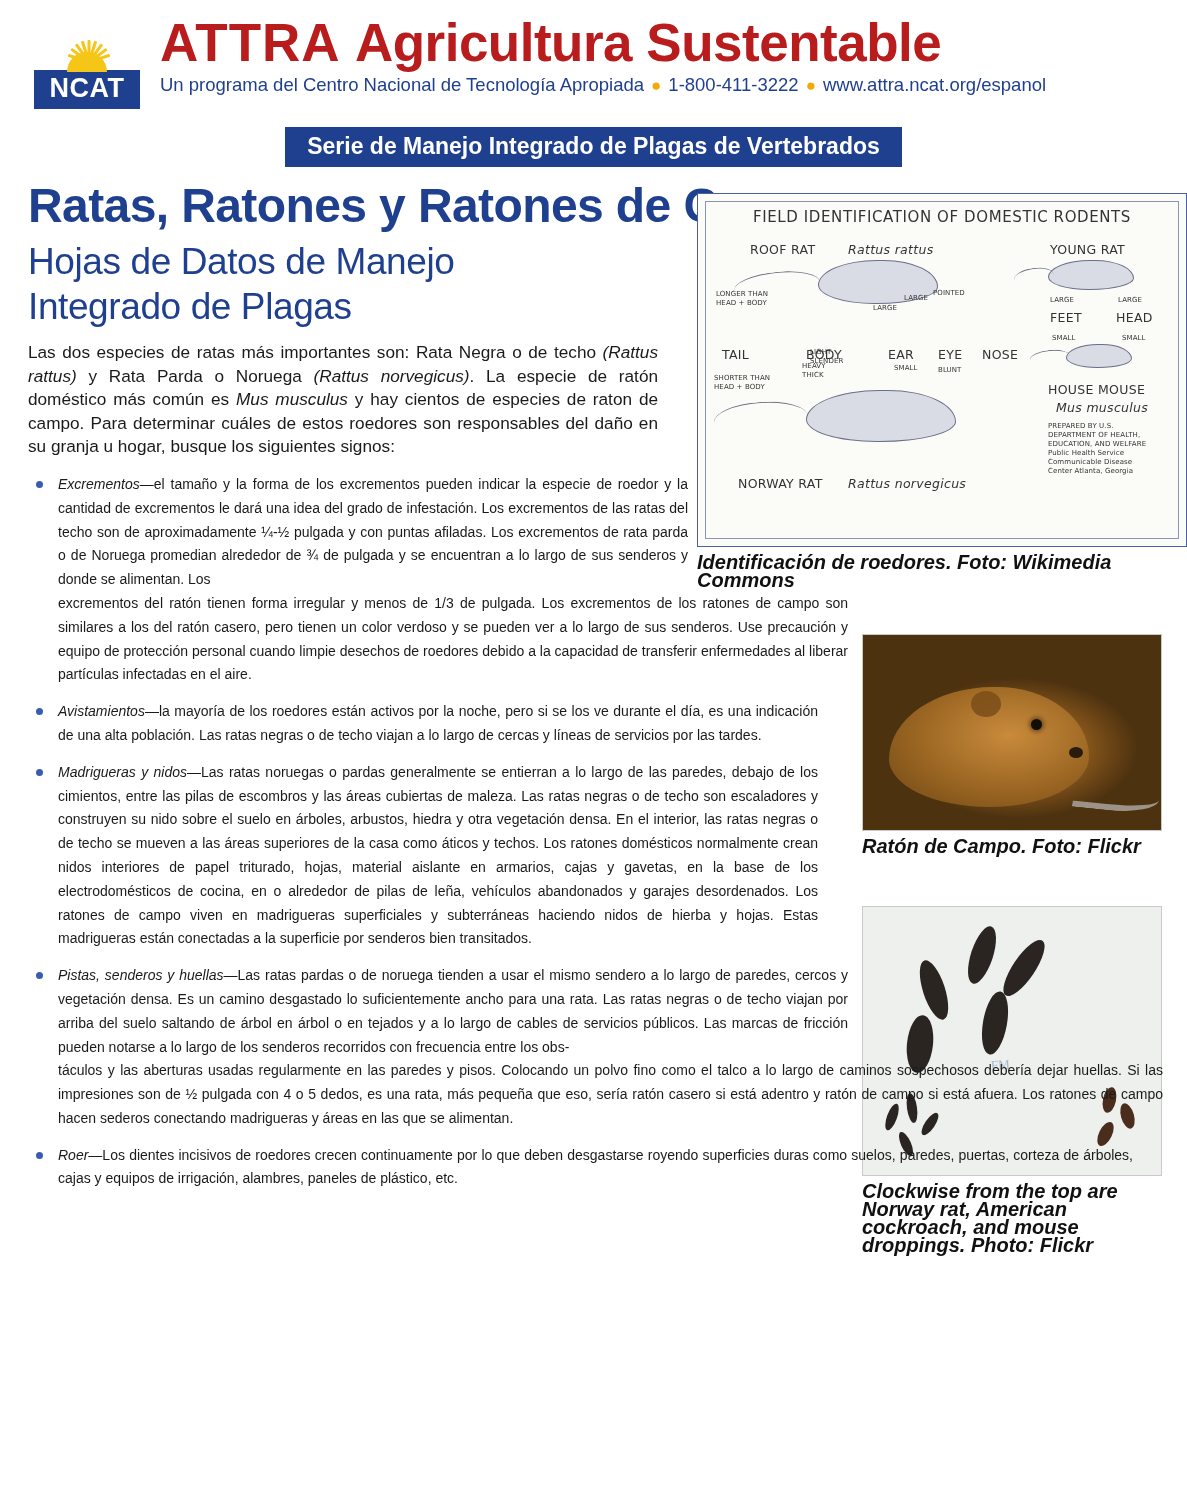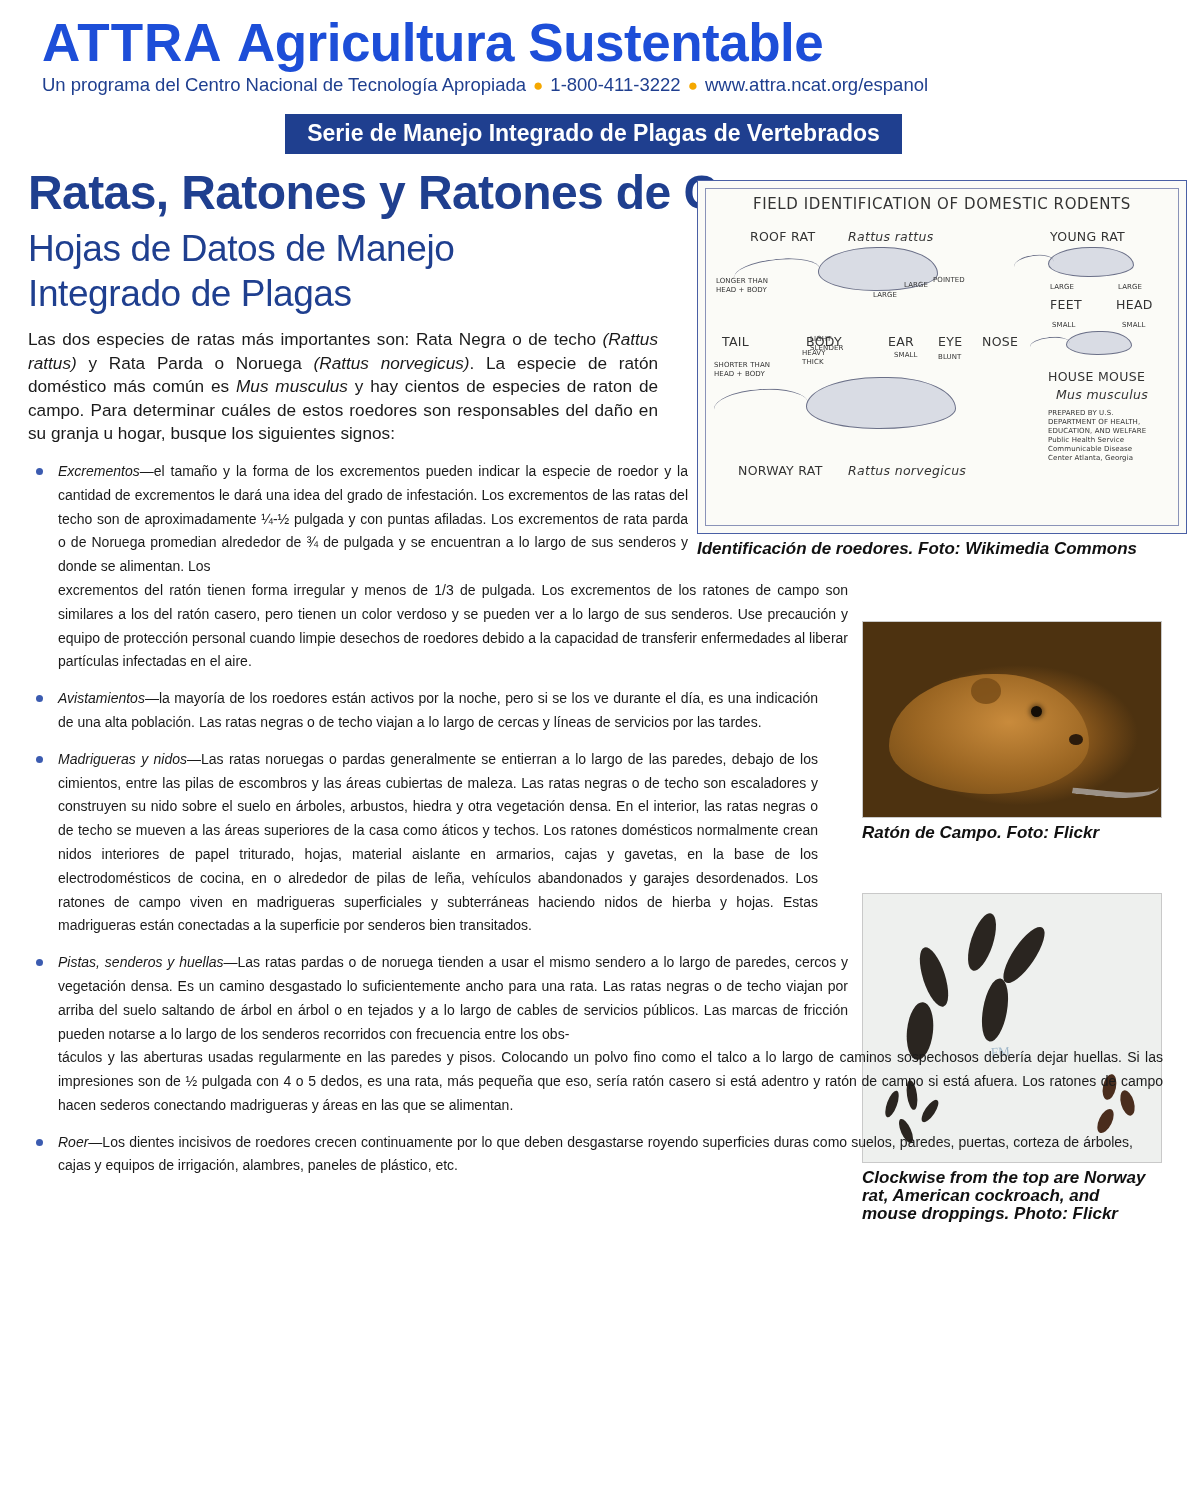--- a/index.html
+++ b/index.html
@@ -75,7 +75,7 @@
   .attra-line {
     font-size: 53px;
     line-height: 58px;
-    color: #1d4ed8;
+    color: #b91c1c;
     font-weight: bold;
     letter-spacing: -0.5px;
     white-space: nowrap;

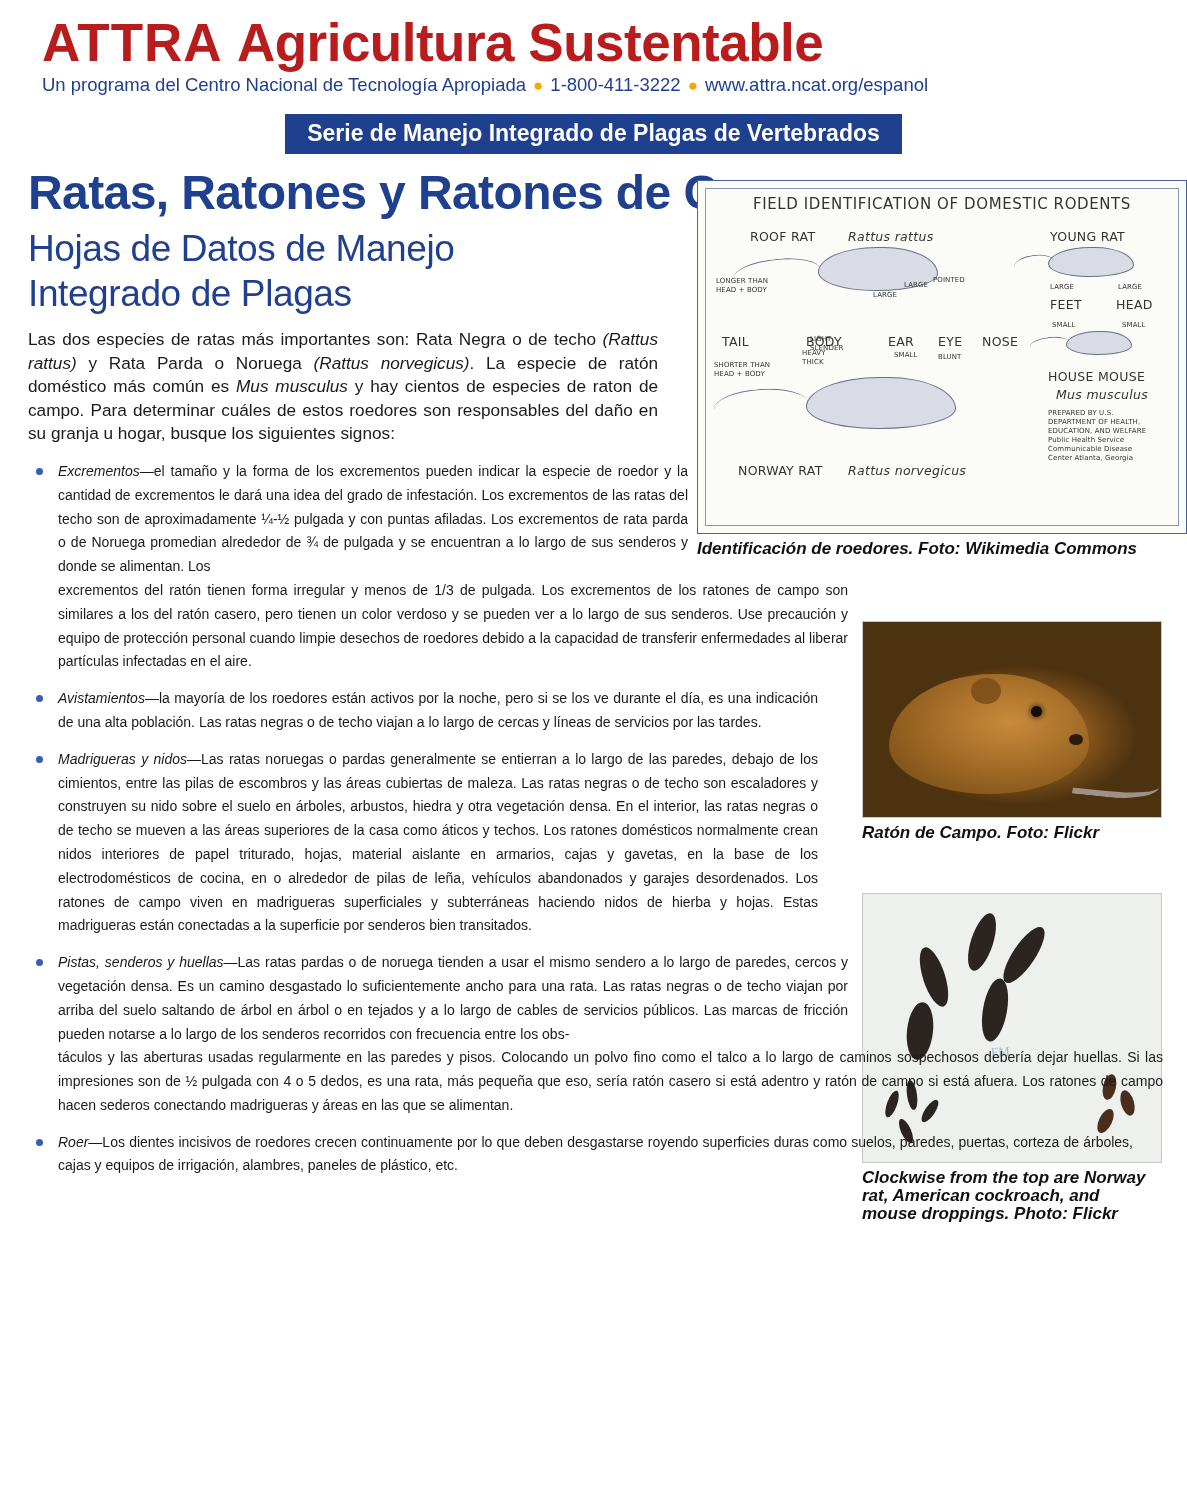--- a/index.html
+++ b/index.html
@@ -297,6 +297,23 @@
 <body>
 
 <div class="header">
+  <div class="logo-block">
+    <div class="sun-wrap">
+      <div class="sun-rays">
+        <div class="ray" style="transform:translateX(-50%) rotate(-72deg)"></div>
+        <div class="ray" style="transform:translateX(-50%) rotate(-54deg)"></div>
+        <div class="ray" style="transform:translateX(-50%) rotate(-36deg)"></div>
+        <div class="ray" style="transform:translateX(-50%) rotate(-18deg)"></div>
+        <div class="ray" style="transform:translateX(-50%) rotate(0deg)"></div>
+        <div class="ray" style="transform:translateX(-50%) rotate(18deg)"></div>
+        <div class="ray" style="transform:translateX(-50%) rotate(36deg)"></div>
+        <div class="ray" style="transform:translateX(-50%) rotate(54deg)"></div>
+        <div class="ray" style="transform:translateX(-50%) rotate(72deg)"></div>
+      </div>
+      <div class="sun-core"></div>
+    </div>
+    <div class="ncat-box">NCAT</div>
+  </div>
   <div class="title-block">
     <div class="attra-line">
       <span class="attra">ATTRA</span><span>&nbsp;</span><span class="sust">Agricultura Sustentable</span>

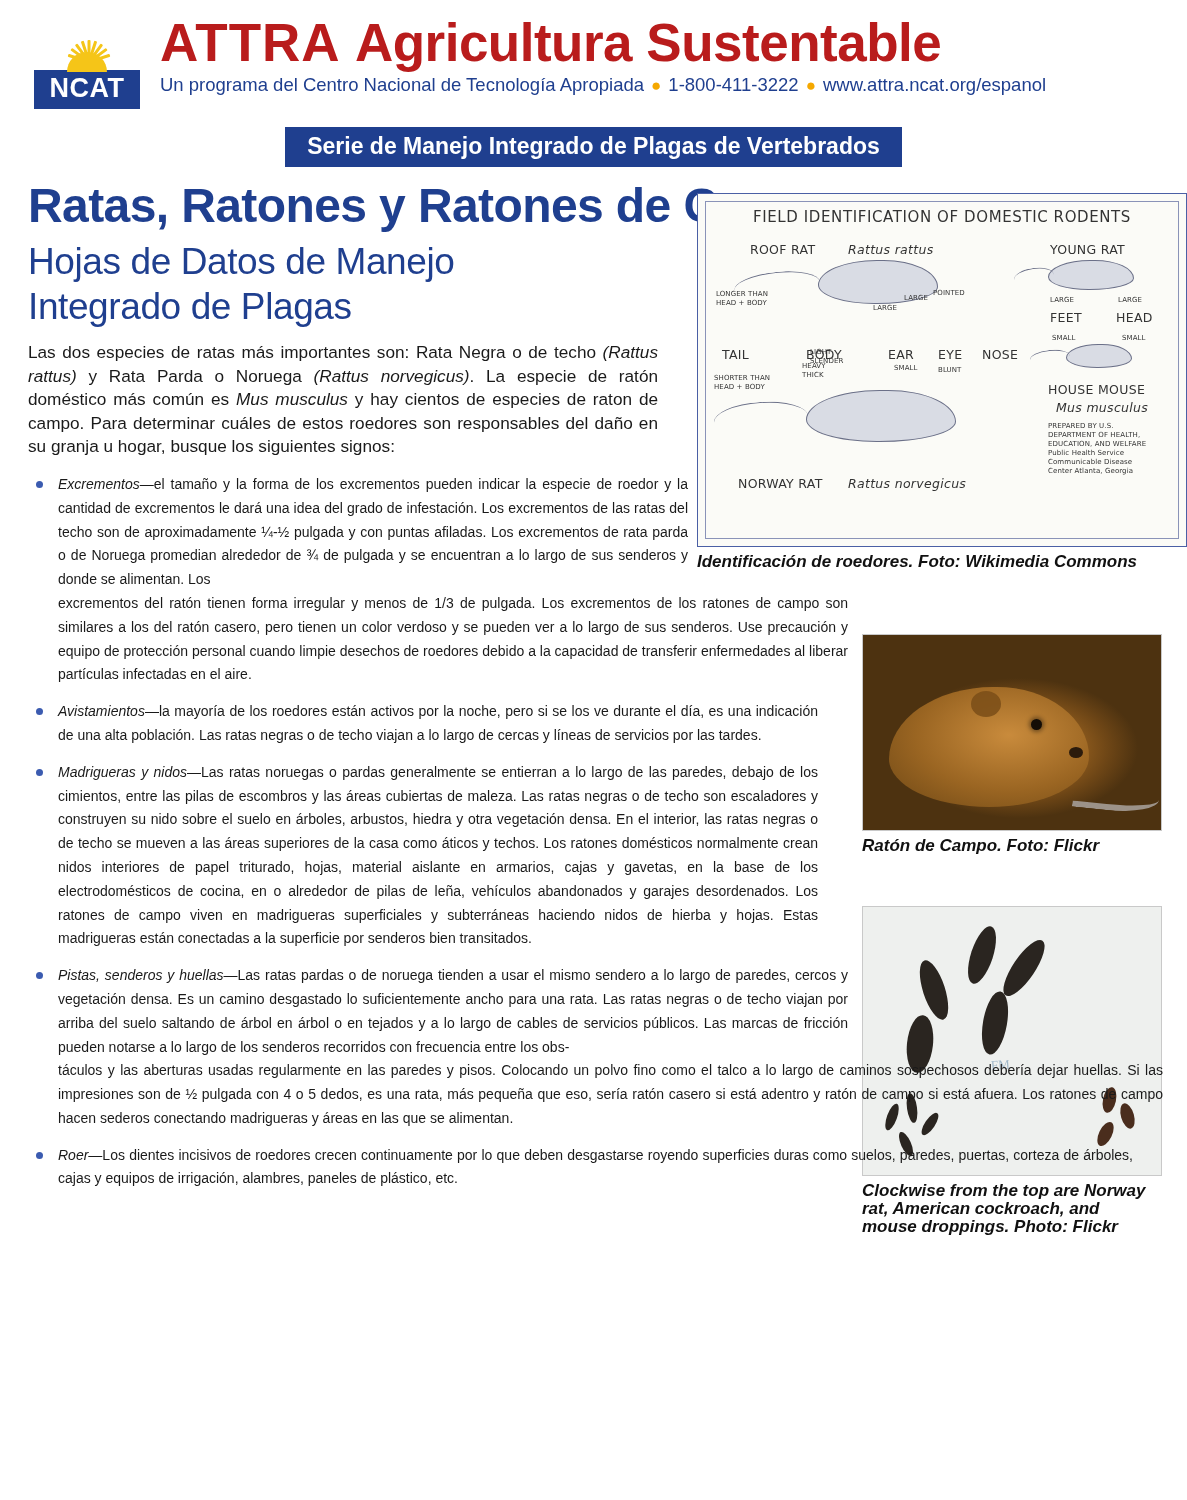--- a/index.html
+++ b/index.html
@@ -180,7 +180,7 @@
     right: 0;
   }
   .fig-cap {
-    font-size: 17px;
+    font-size: 20px;
     font-style: italic;
     font-weight: bold;
     color: #111;

